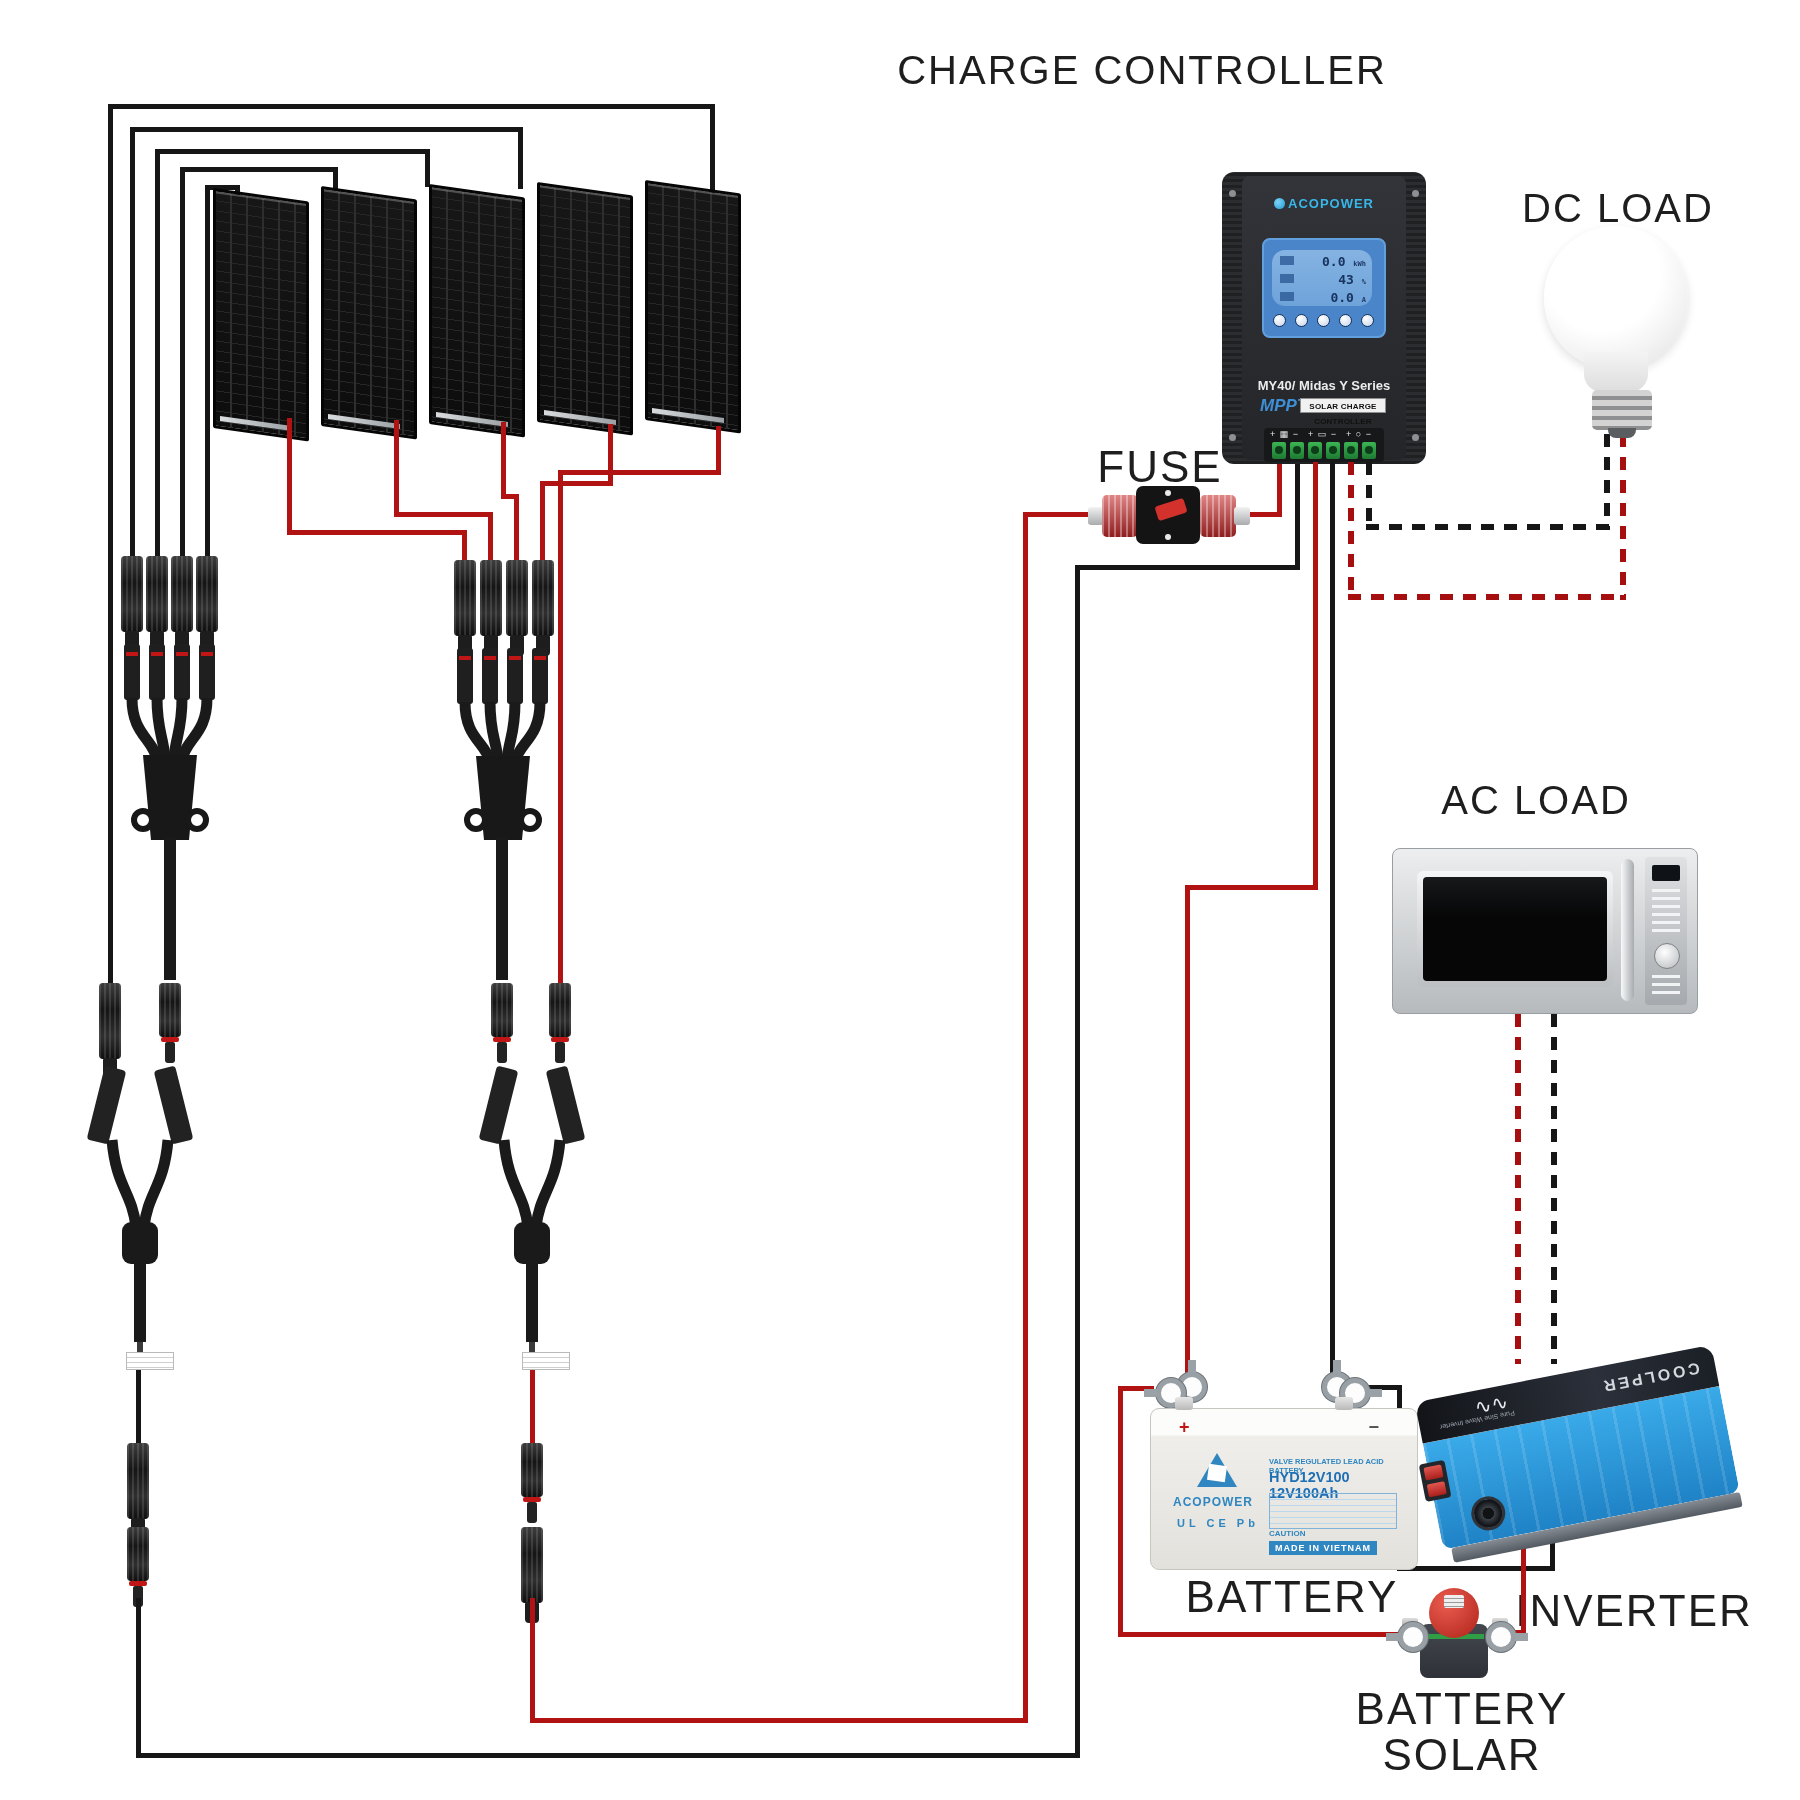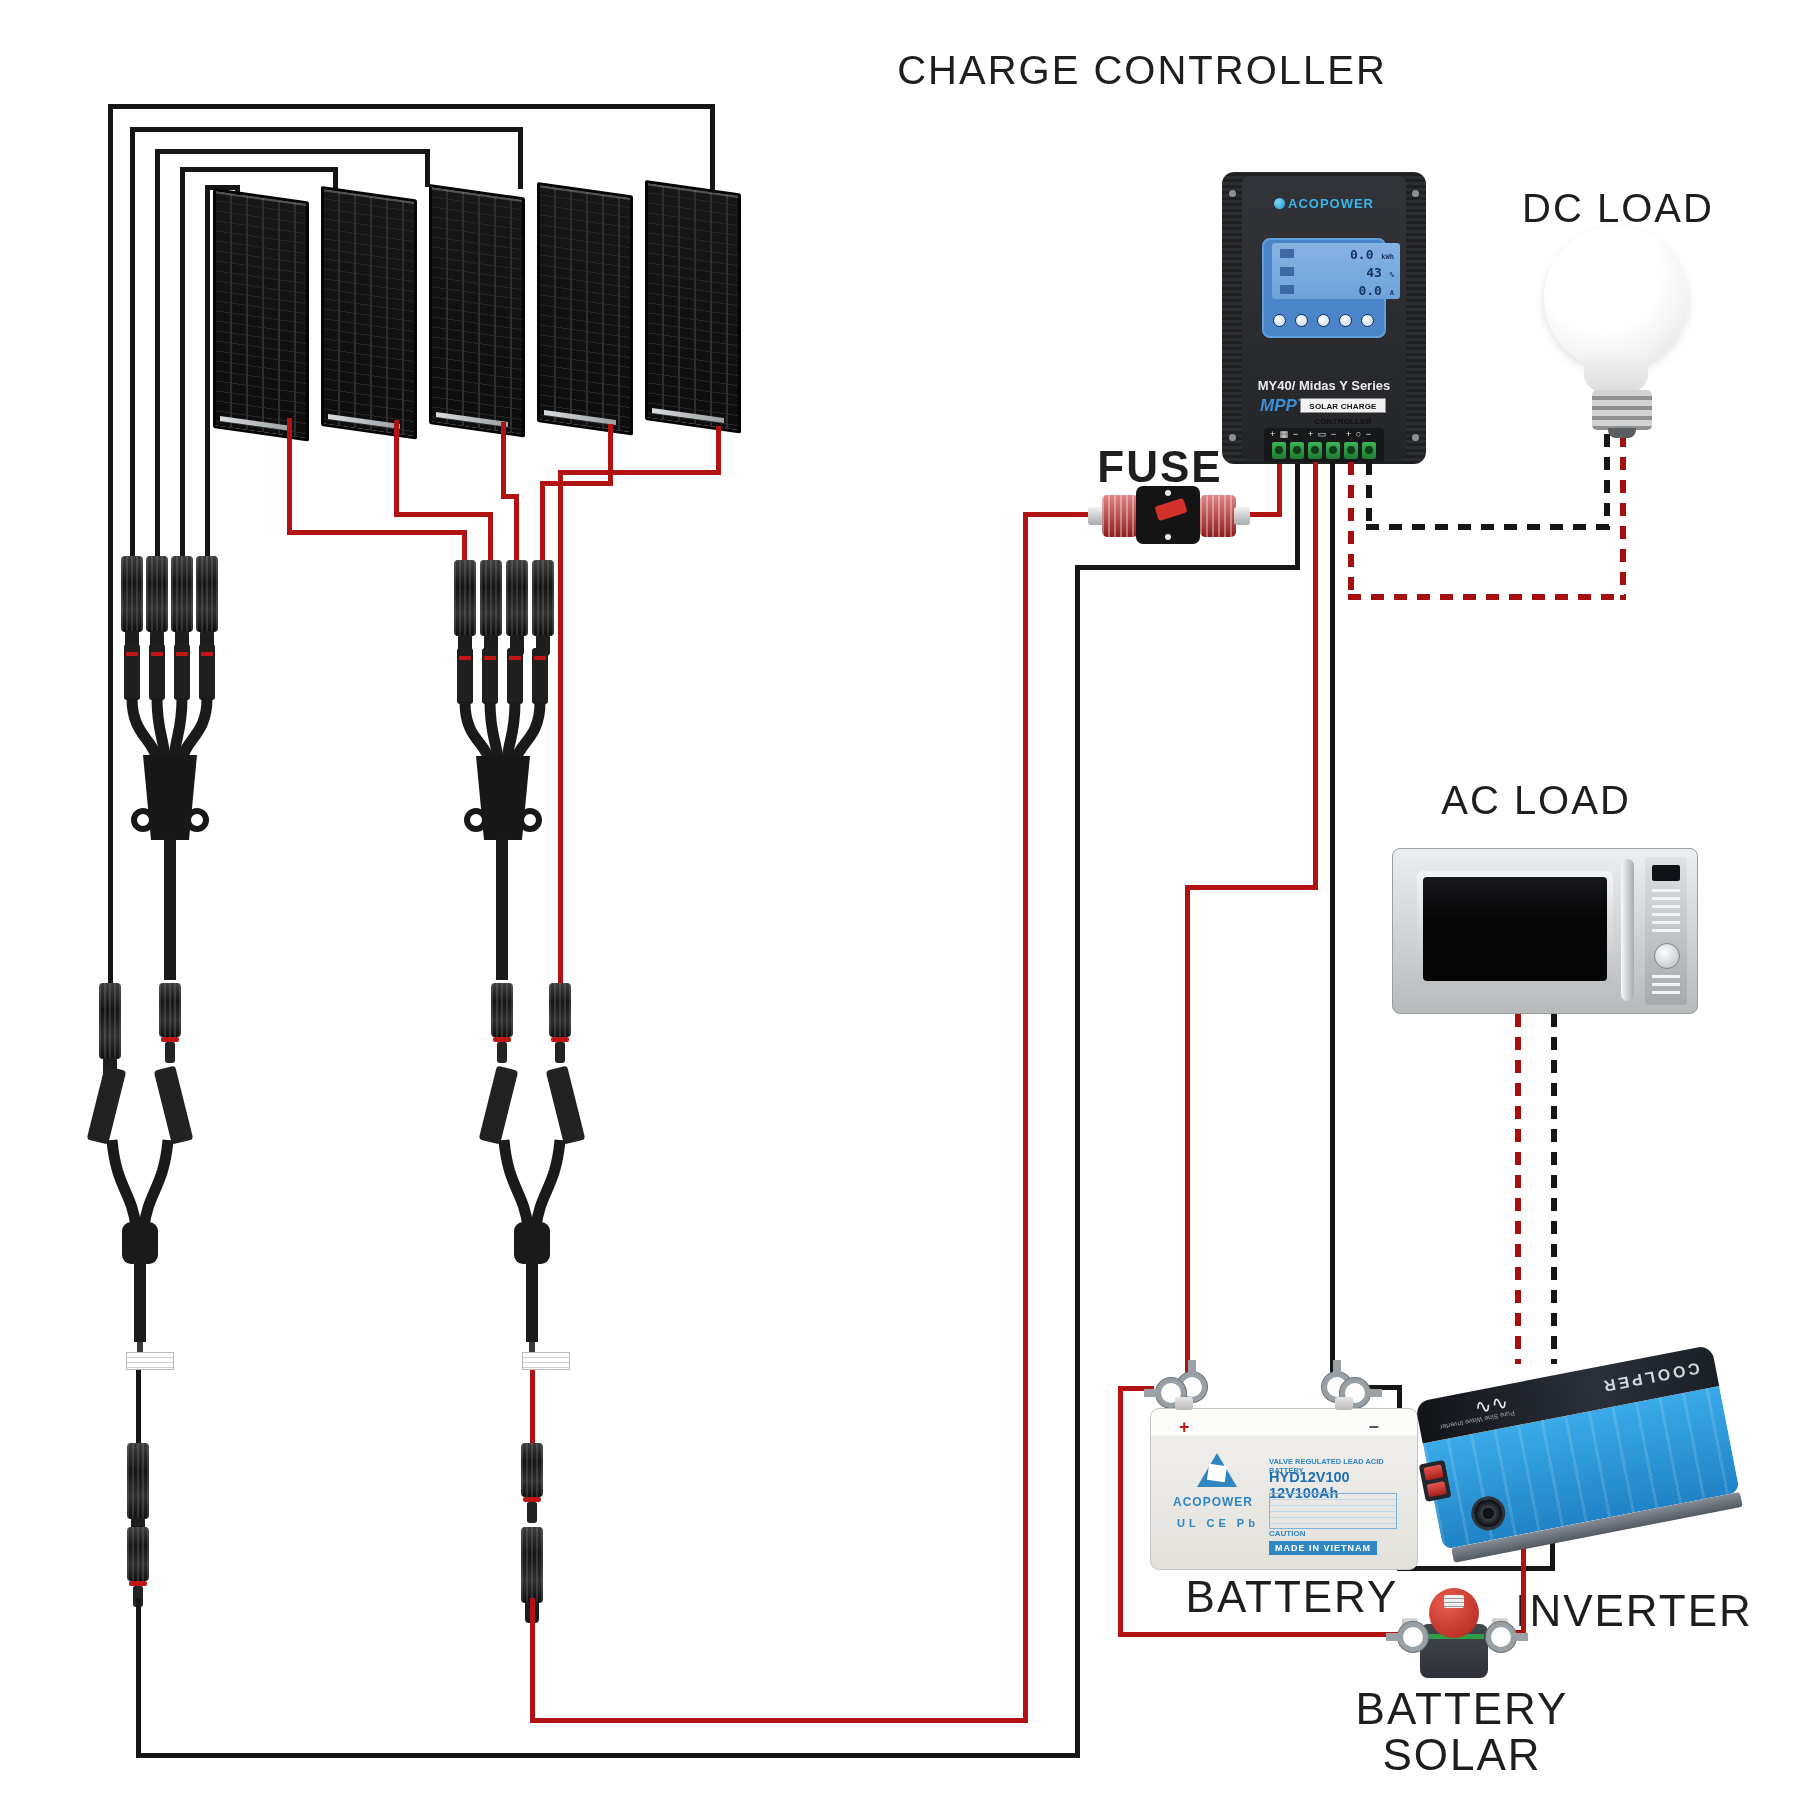--- a/index.html
+++ b/index.html
@@ -100,7 +100,7 @@
     background:radial-gradient(circle at 35% 35%,#7fd5f4,#1e9cd8);vertical-align:-1px;margin-right:3px;}
   .cc-lcd{position:absolute;left:40px;top:66px;width:124px;height:100px;border-radius:8px;
     background:#4a84c9;border:2px solid #62a0dd;box-sizing:border-box;}
-  .cc-screen{position:absolute;left:8px;top:3px;width:128px;height:56px;border-radius:3px;
+  .cc-screen{position:absolute;left:8px;top:10px;width:100px;height:56px;border-radius:13px;
     background:linear-gradient(180deg,#85b3e2,#6ea3da);}
   .lcd-row{position:absolute;right:6px;width:72px;font-family:"DejaVu Sans Mono",monospace;
     font-weight:bold;color:#17335f;font-size:13px;text-align:right;}

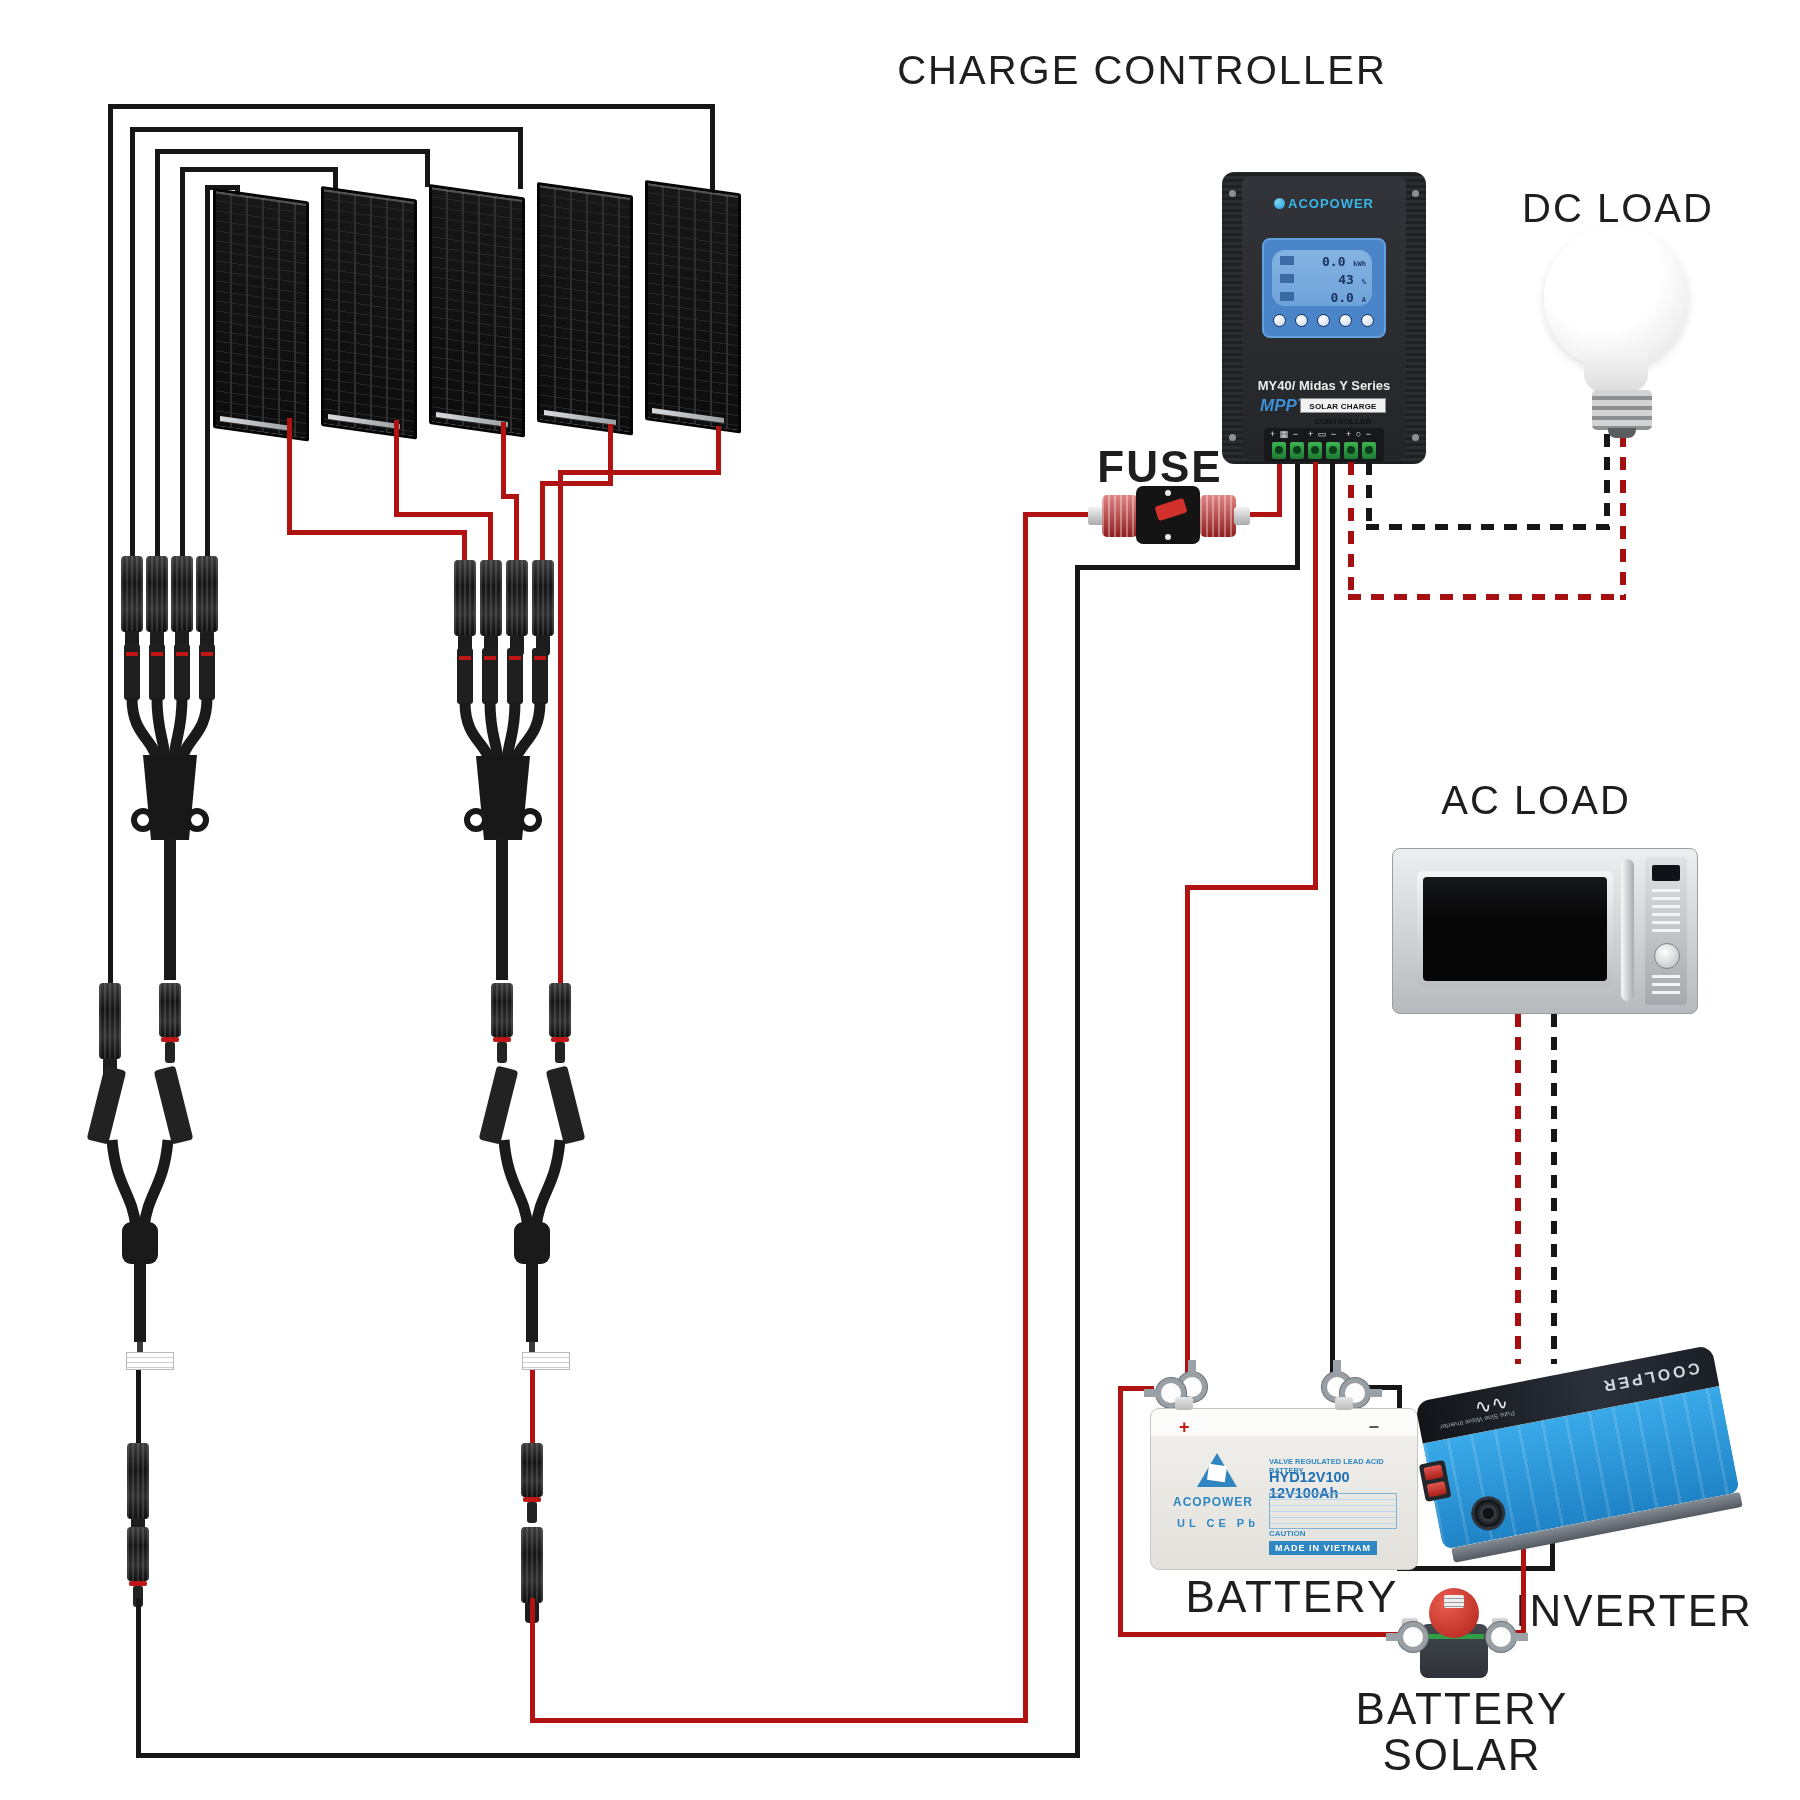--- a/index.html
+++ b/index.html
@@ -183,7 +183,7 @@
 
   <div class="cap s40" style="left:1142px;top:48px;">CHARGE CONTROLLER</div>
   <div class="cap s40" style="left:1618px;top:186px;">DC LOAD</div>
-  <div class="cap s44" style="left:1160px;top:442px;font-weight:bold;">FUSE</div>
+  <div class="cap s44" style="left:1160px;top:442px;">FUSE</div>
   <div class="cap s40" style="left:1536px;top:778px;">AC LOAD</div>
   <div class="cap s44" style="left:1292px;top:1572px;">BATTERY</div>
   <div class="cap s44" style="left:1634px;top:1586px;">INVERTER</div>

